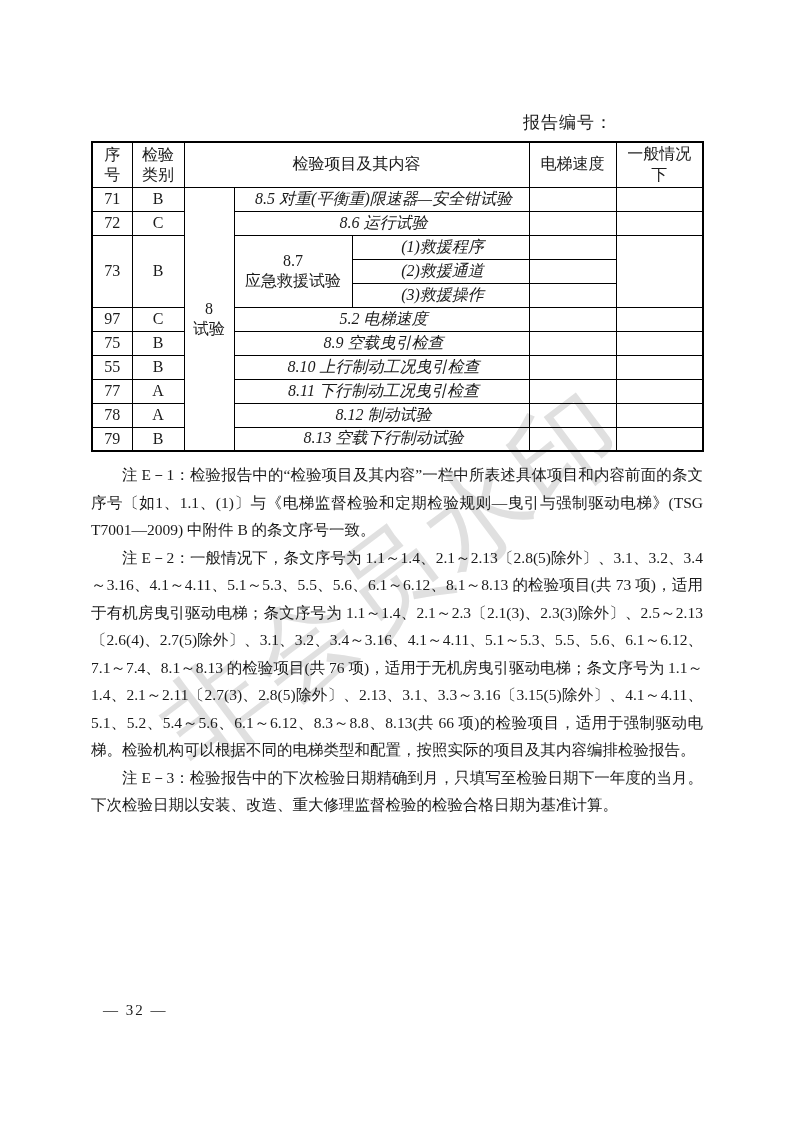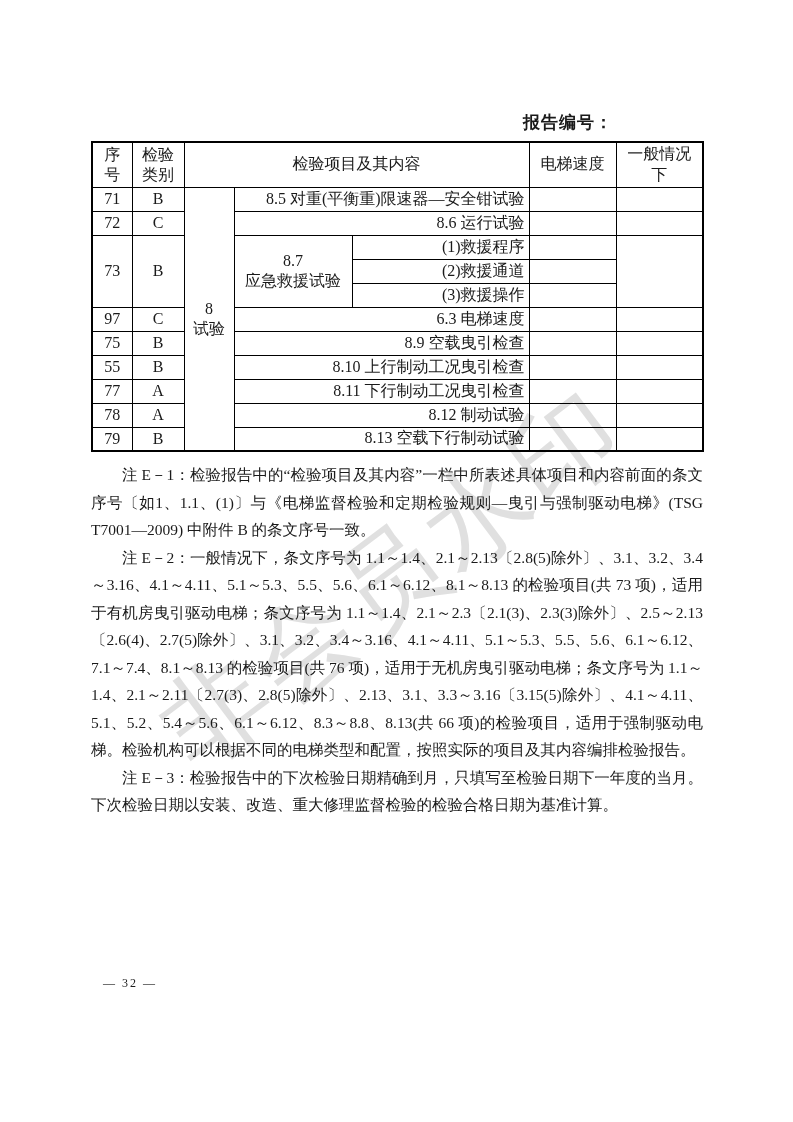--- a/index.html
+++ b/index.html
@@ -33,7 +33,6 @@
     top: 111px;
     font-size: 17px;
     letter-spacing: 1px;
-    font-weight: bold;
   }
   table.insp {
     position: absolute;

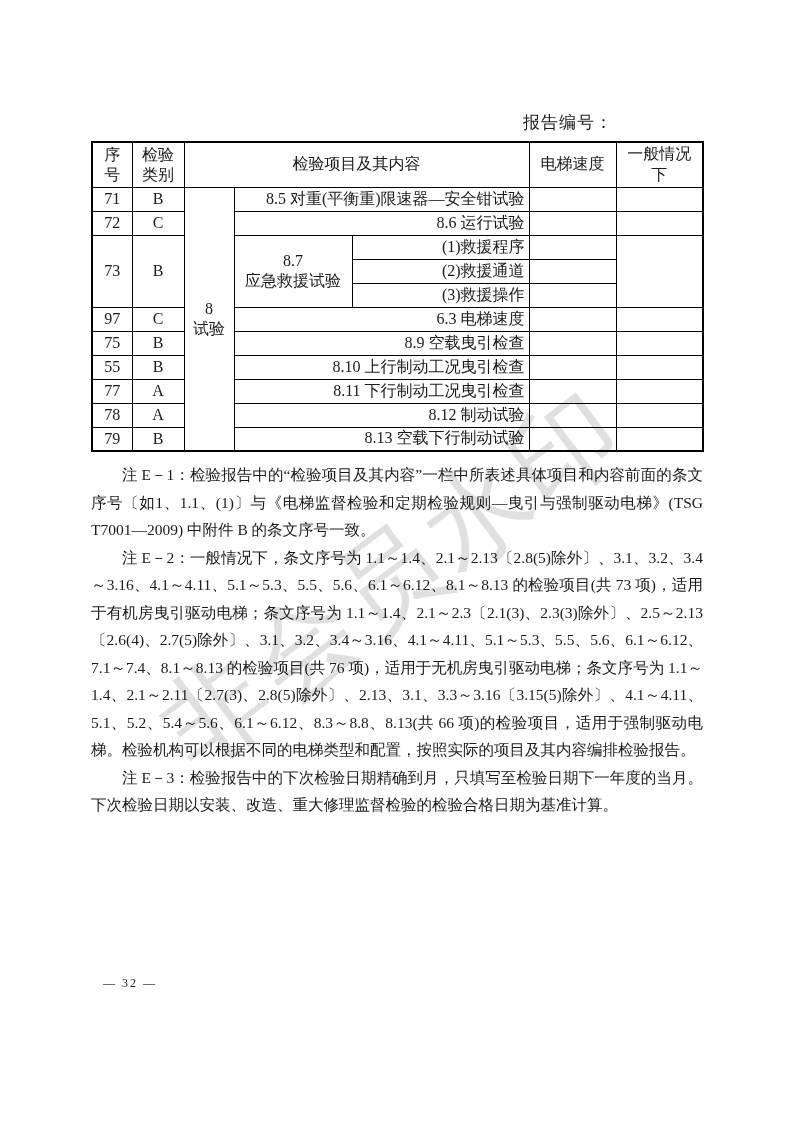--- a/index.html
+++ b/index.html
@@ -55,7 +55,7 @@
   table.insp tr.hdr { height: 45px; }
   table.insp tr.row { height: 24px; }
   .tc { text-align: center; }
-  .tl { text-align: right; padding-left: 8px !important; }
+  .tl { text-align: center; padding-left: 8px !important; font-style: italic; }
   .pre { white-space: pre-line; line-height: 20px; }
   .notes {
     position: absolute;

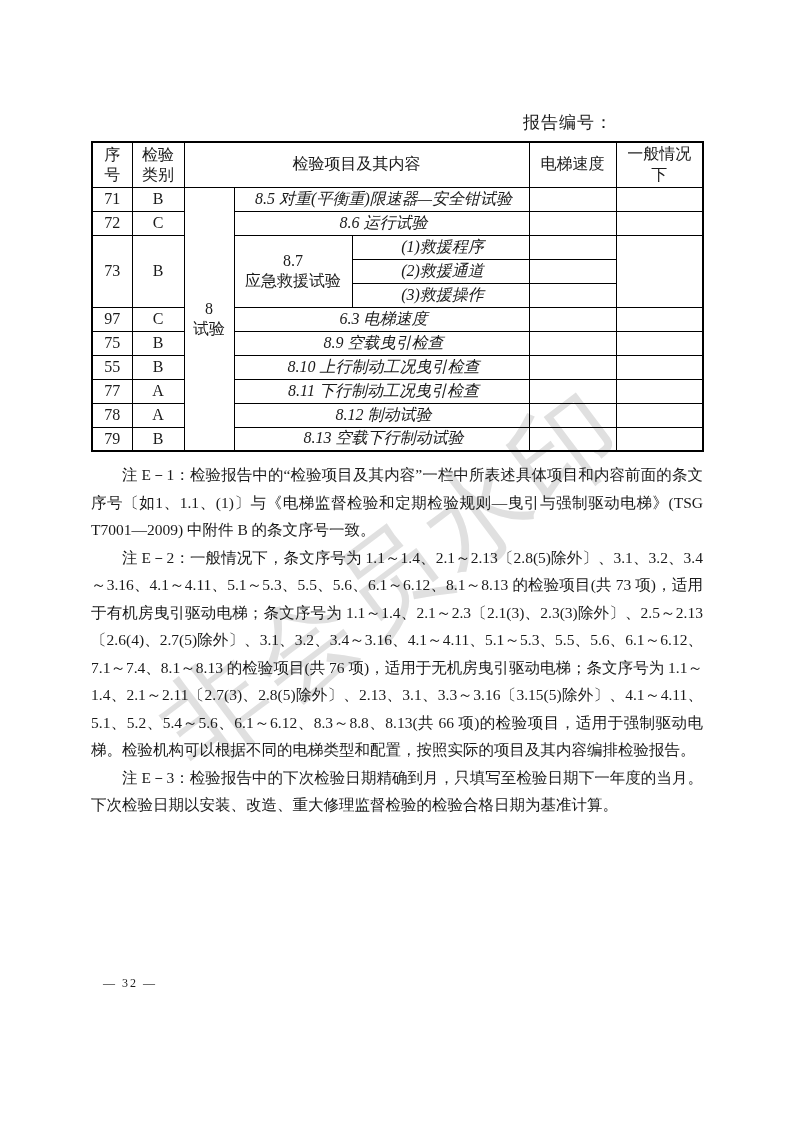--- a/index.html
+++ b/index.html
@@ -144,7 +144,7 @@
     <tr class="row">
       <td class="tc">97</td>
       <td class="tc">C</td>
-      <td class="tl" colspan="2">6.3 电梯速度</td>
+      <td class="tl" colspan="2">5.2 电梯速度</td>
       <td></td>
       <td></td>
     </tr>

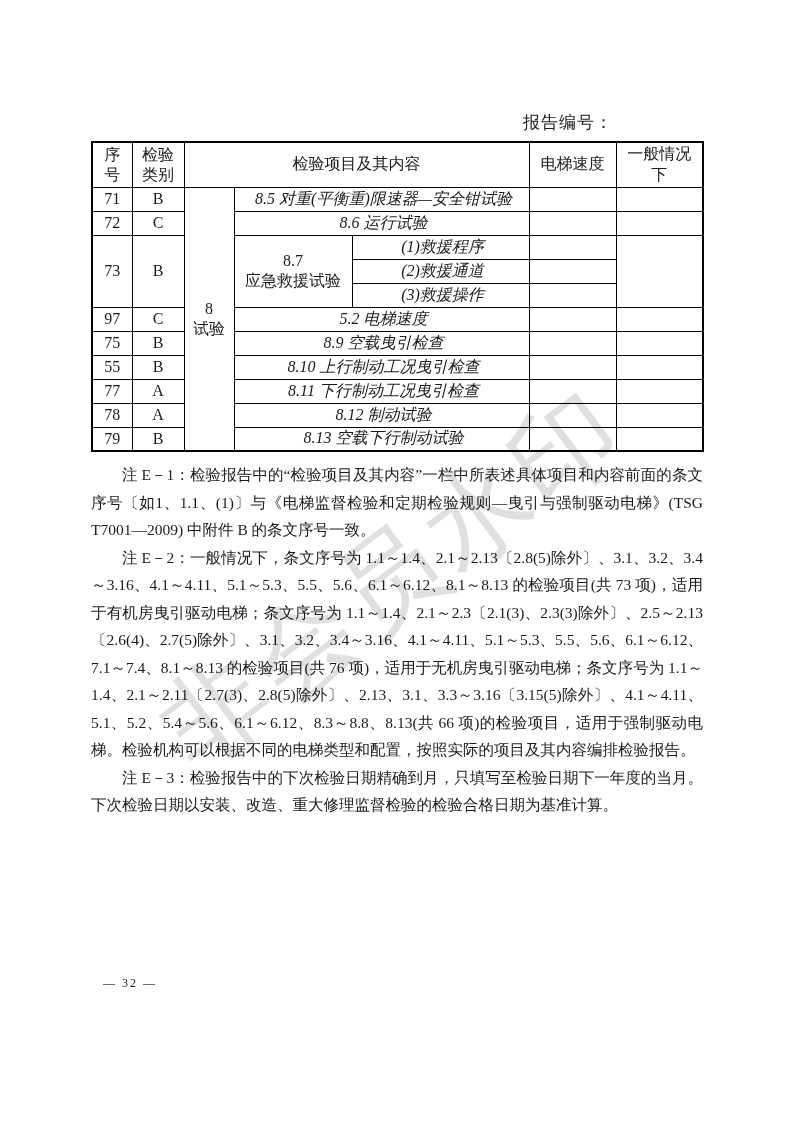--- a/index.html
+++ b/index.html
@@ -70,8 +70,8 @@
   .page-num {
     position: absolute;
     left: 103px;
-    top: 976px;
-    font-size: 12px;
+    top: 1002px;
+    font-size: 15px;
     letter-spacing: 2px;
   }
 </style>

